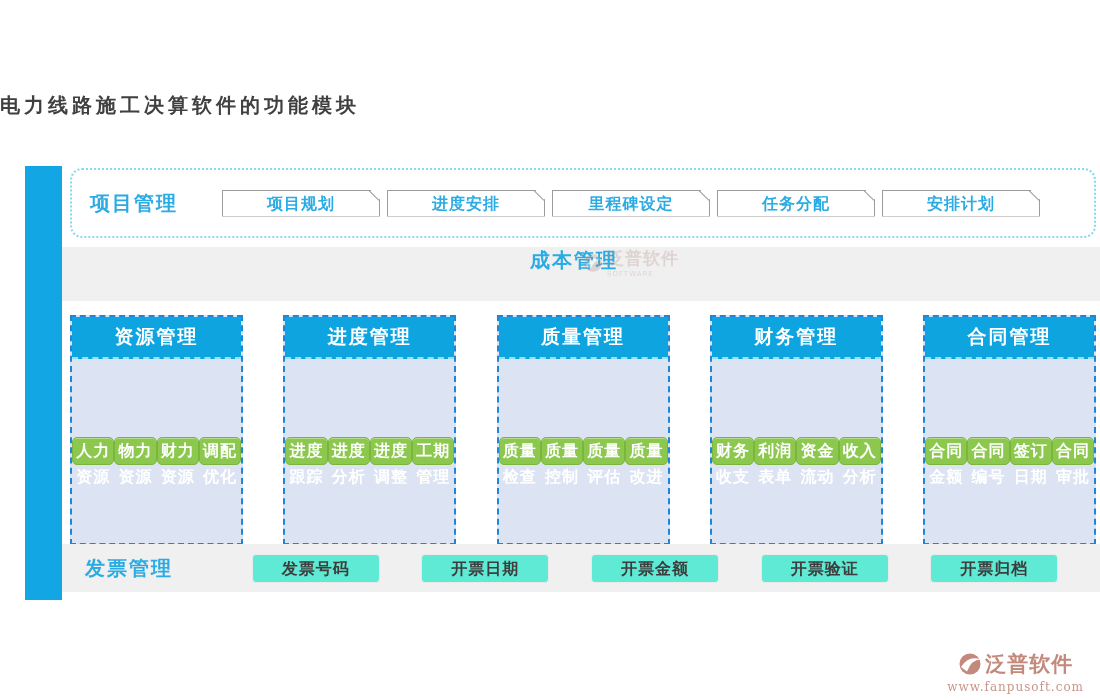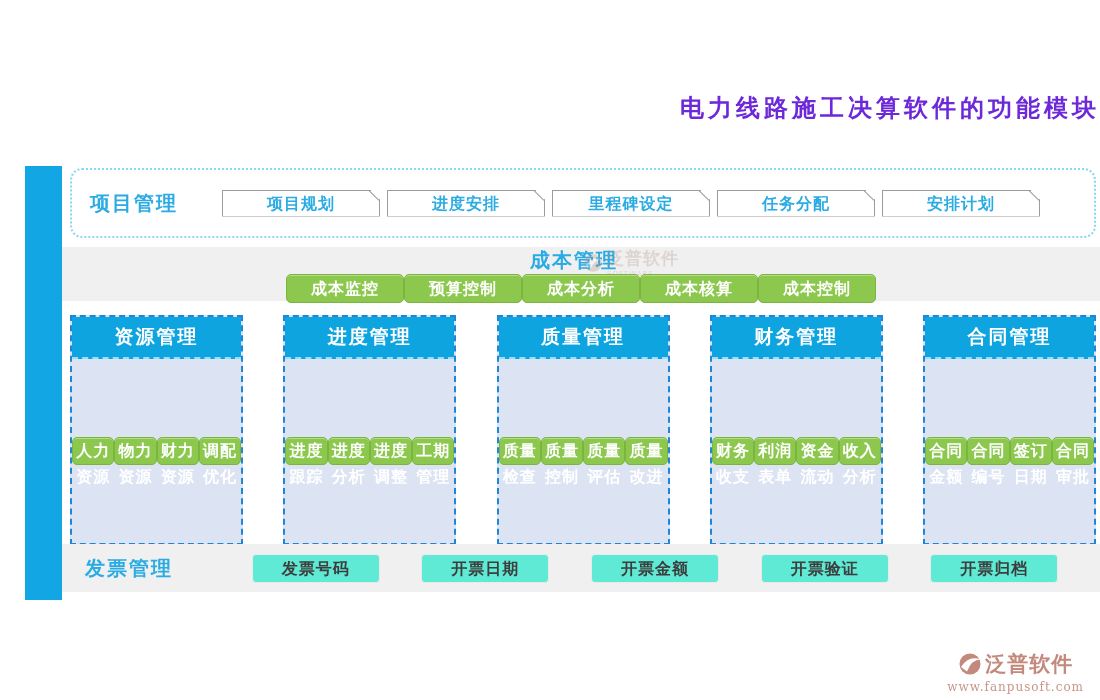--- a/index.html
+++ b/index.html
@@ -8,9 +8,9 @@
     font-family:"DejaVu Sans","Liberation Sans",sans-serif;
   }
   .title{
-    position:absolute;left:0;top:92px;width:100%;text-align:right;
+    position:absolute;left:0;top:92px;width:100%;text-align:left;
     font-family:"DejaVu Serif","Liberation Serif",serif;
-    font-size:24px;font-weight:bold;color:#6d28d9;letter-spacing:4px;
+    font-size:20px;font-weight:bold;color:#404040;letter-spacing:4px;
   }
   .left-bar{position:absolute;left:25px;top:166px;width:37px;height:434px;background:#12a7e4;}
 

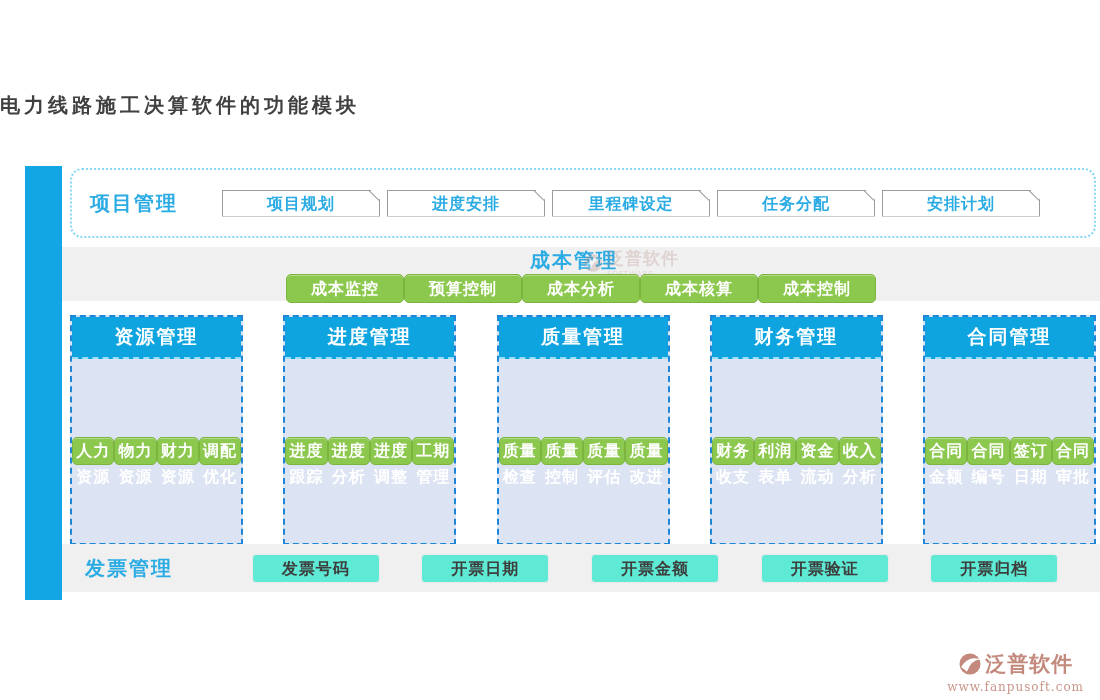--- a/index.html
+++ b/index.html
@@ -115,13 +115,6 @@
 
   <div class="strip row-cost">
     <div class="row-label">成本管理</div>
-    <div class="strip-buttons">
-        <div class="green-btn">成本监控</div>
-        <div class="green-btn">预算控制</div>
-        <div class="green-btn">成本分析</div>
-        <div class="green-btn">成本核算</div>
-        <div class="green-btn">成本控制</div>
-      </div>
   </div>
 
   <div class="watermark">

